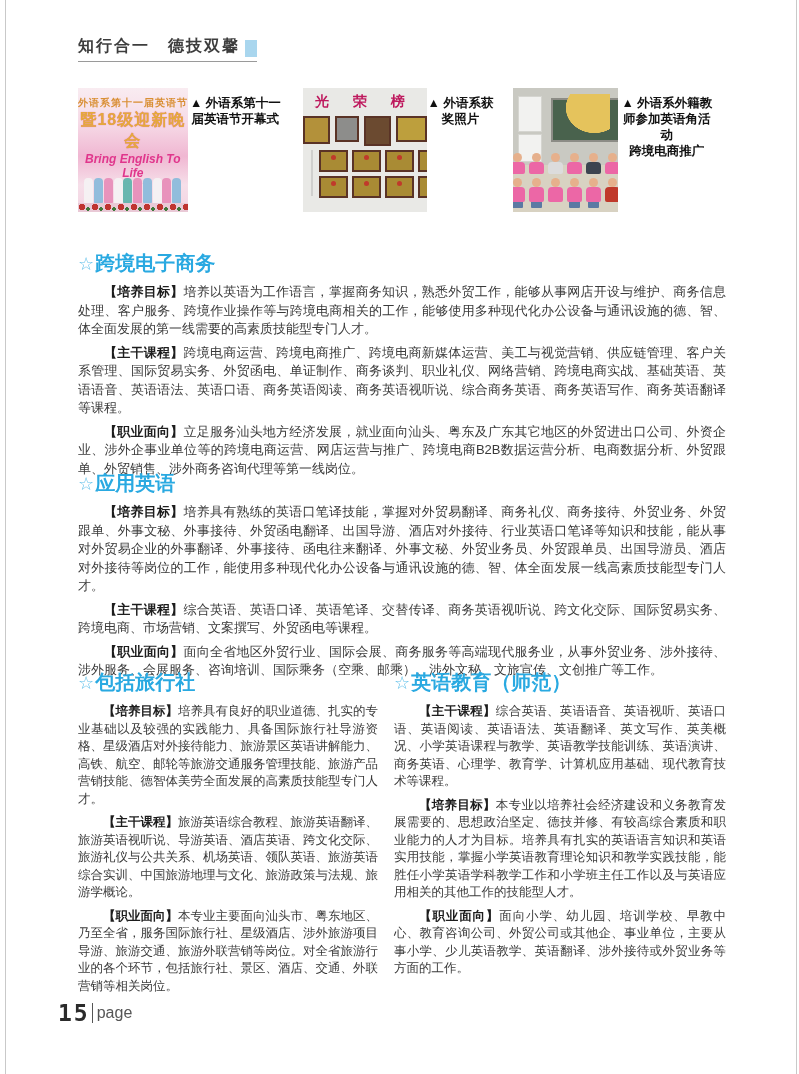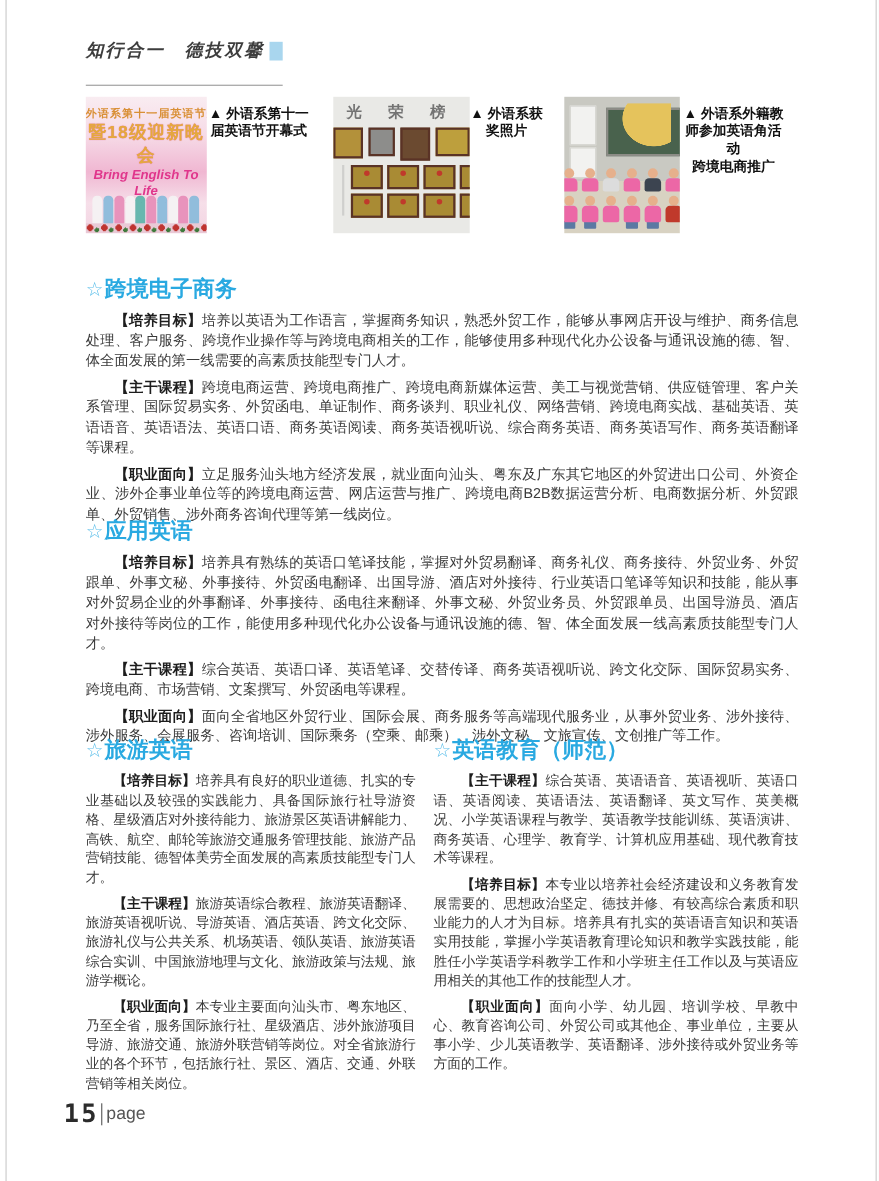--- a/index.html
+++ b/index.html
@@ -13,8 +13,8 @@
   .edge.right{left:796px;}
 
   
-  .motto-wrap{position:absolute;left:78px;top:36px;display:flex;align-items:center;
-    border-bottom:1px solid #9a9a9a;padding-bottom:20px;font-style:italic;}
+  .motto-wrap{position:absolute;left:78px;top:36px;display:flex;align-items:flex-end;
+    border-bottom:1px solid #9a9a9a;padding-bottom:4px;}
   .motto{font-size:16px;letter-spacing:2px;color:#3d3d3d;font-weight:600;}
   .motto-square{width:12px;height:17px;background:#a9d6ee;margin-left:5px;}
 

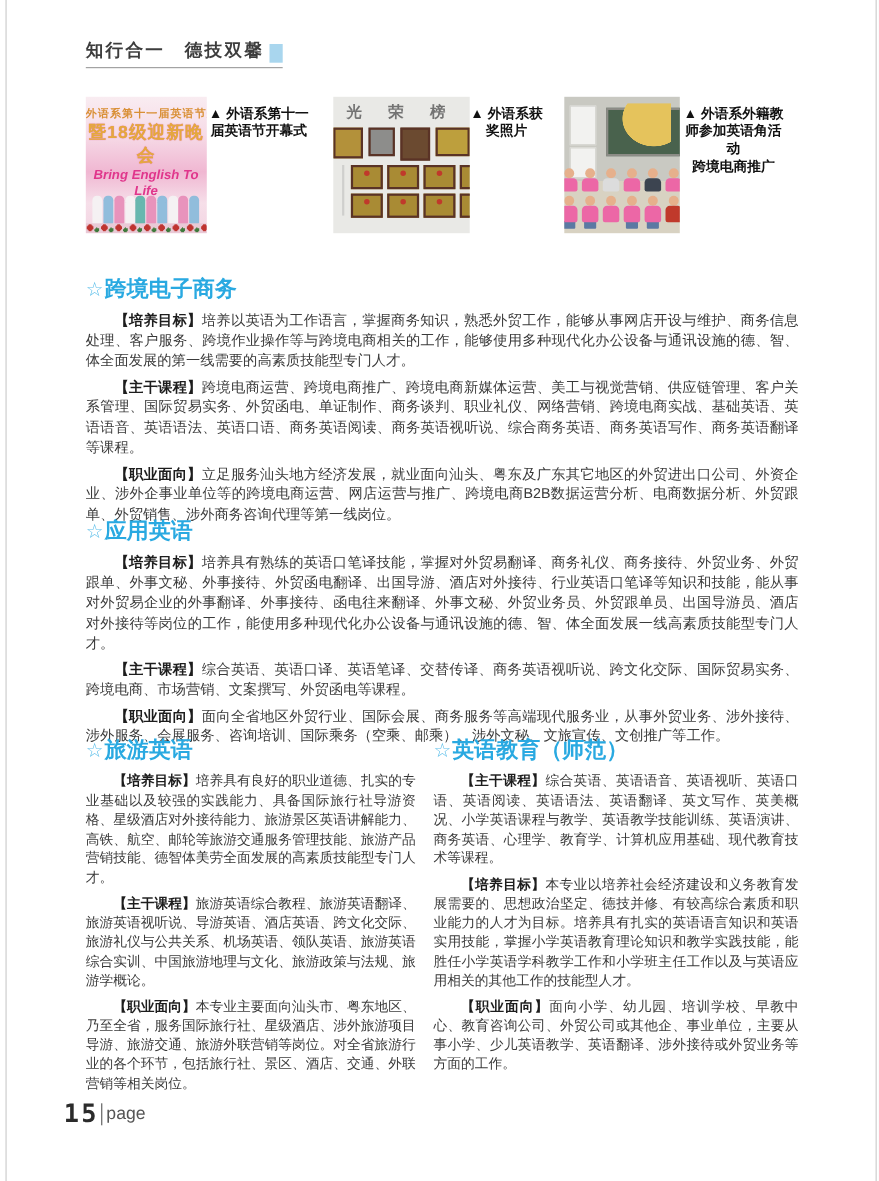--- a/index.html
+++ b/index.html
@@ -38,7 +38,7 @@
 
   
   .photo.awards{width:191px;background:#e9e9e6;}
-  .awards-title{margin-top:5px;text-align:center;font-size:14px;font-weight:bold;color:#737373;letter-spacing:10px;}
+  .awards-title{margin-top:5px;text-align:center;font-size:14px;font-weight:bold;color:#be185d;letter-spacing:10px;}
   .plaque-row1{display:flex;justify-content:center;gap:5px;margin-top:5px;}
   .plq{border:2px solid #5a3326;box-sizing:border-box;}
   .plq.a{width:38px;height:28px;background:#b3913a;}

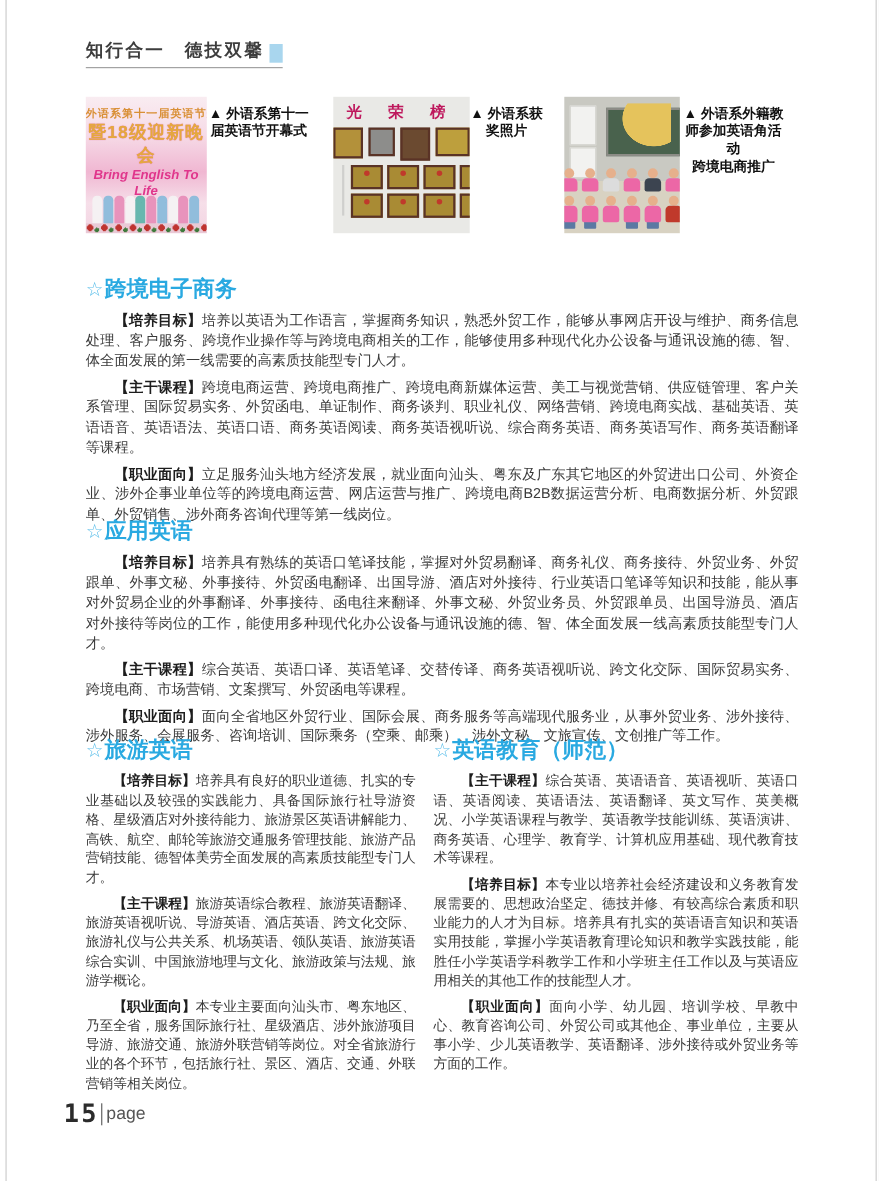--- a/index.html
+++ b/index.html
@@ -214,7 +214,7 @@
 
   <div class="columns">
     <div class="col left">
-      <h2 class="sec-title"><span class="star">☆</span><span>旅游英语</span></h2>
+      <h2 class="sec-title"><span class="star">☆</span><span>包括旅行社</span></h2>
       <p><span class="plabel">【培养目标】</span><span>培养具有良好的职业道德、扎实的专业基础以及较强的实践能力、具备国际旅行社导游资格、星级酒店对外接待能力、旅游景区英语讲解能力、高铁、航空、邮轮等旅游交通服务管理技能、旅游产品营销技能、德智体美劳全面发展的高素质技能型专门人才。</span></p>
       <p><span class="plabel">【主干课程】</span><span>旅游英语综合教程、旅游英语翻译、旅游英语视听说、导游英语、酒店英语、跨文化交际、旅游礼仪与公共关系、机场英语、领队英语、旅游英语综合实训、中国旅游地理与文化、旅游政策与法规、旅游学概论。</span></p>
       <p><span class="plabel">【职业面向】</span><span>本专业主要面向汕头市、粤东地区、乃至全省，服务国际旅行社、星级酒店、涉外旅游项目导游、旅游交通、旅游外联营销等岗位。对全省旅游行业的各个环节，包括旅行社、景区、酒店、交通、外联营销等相关岗位。</span></p>

